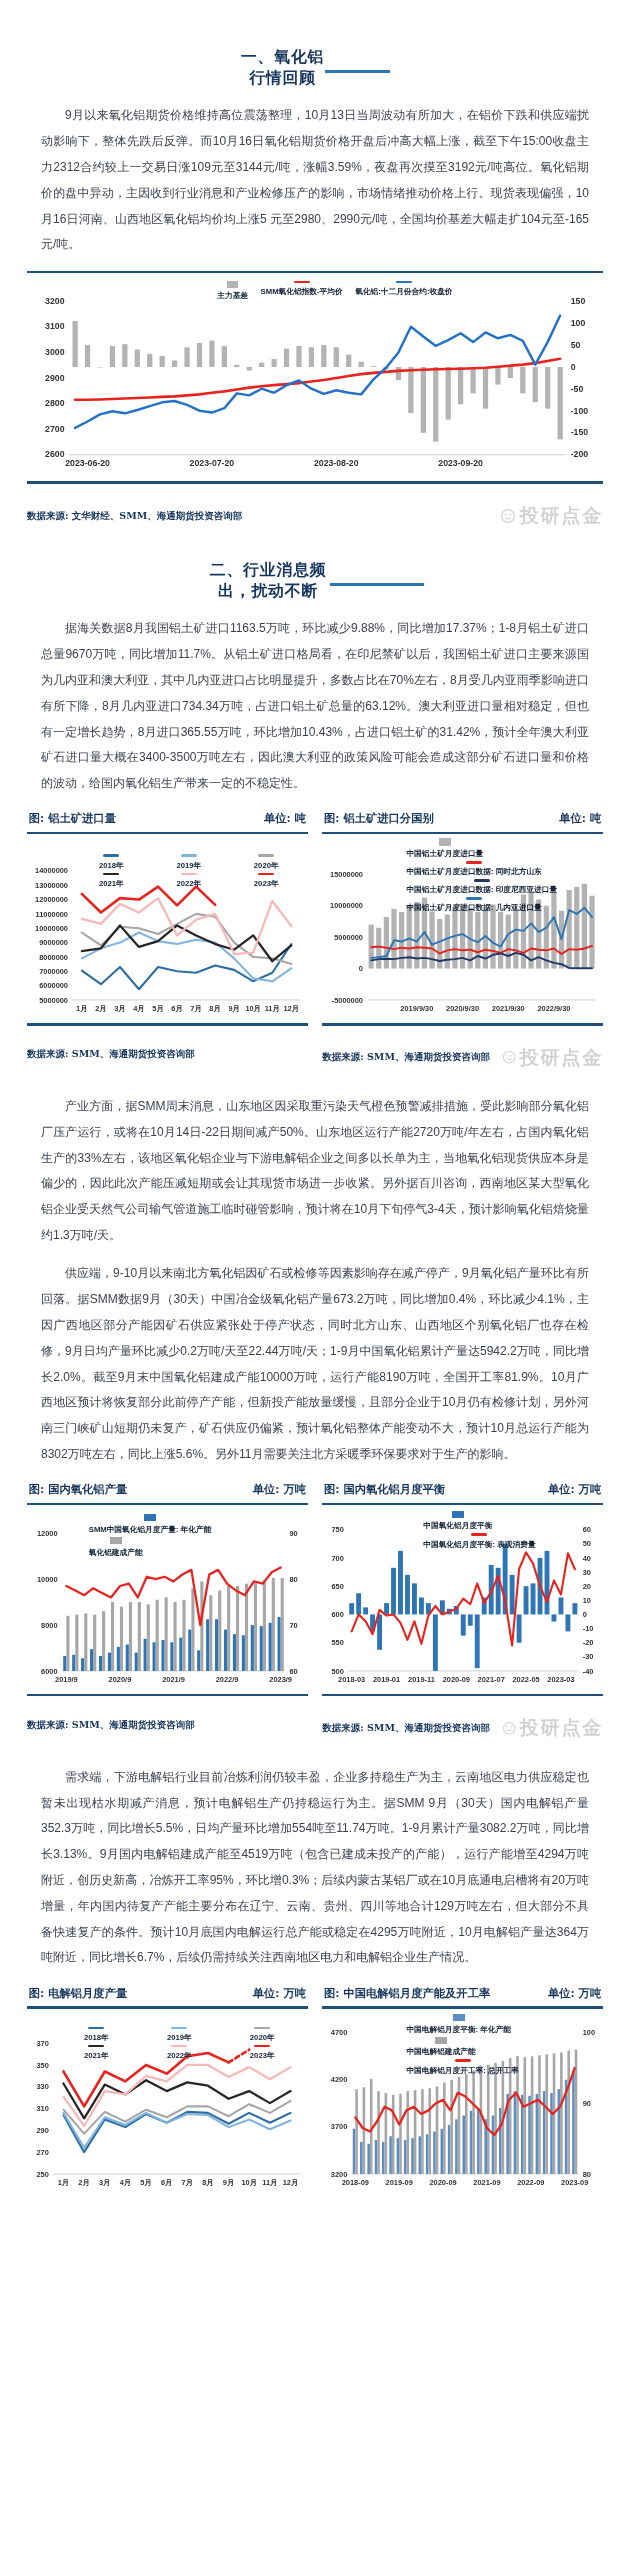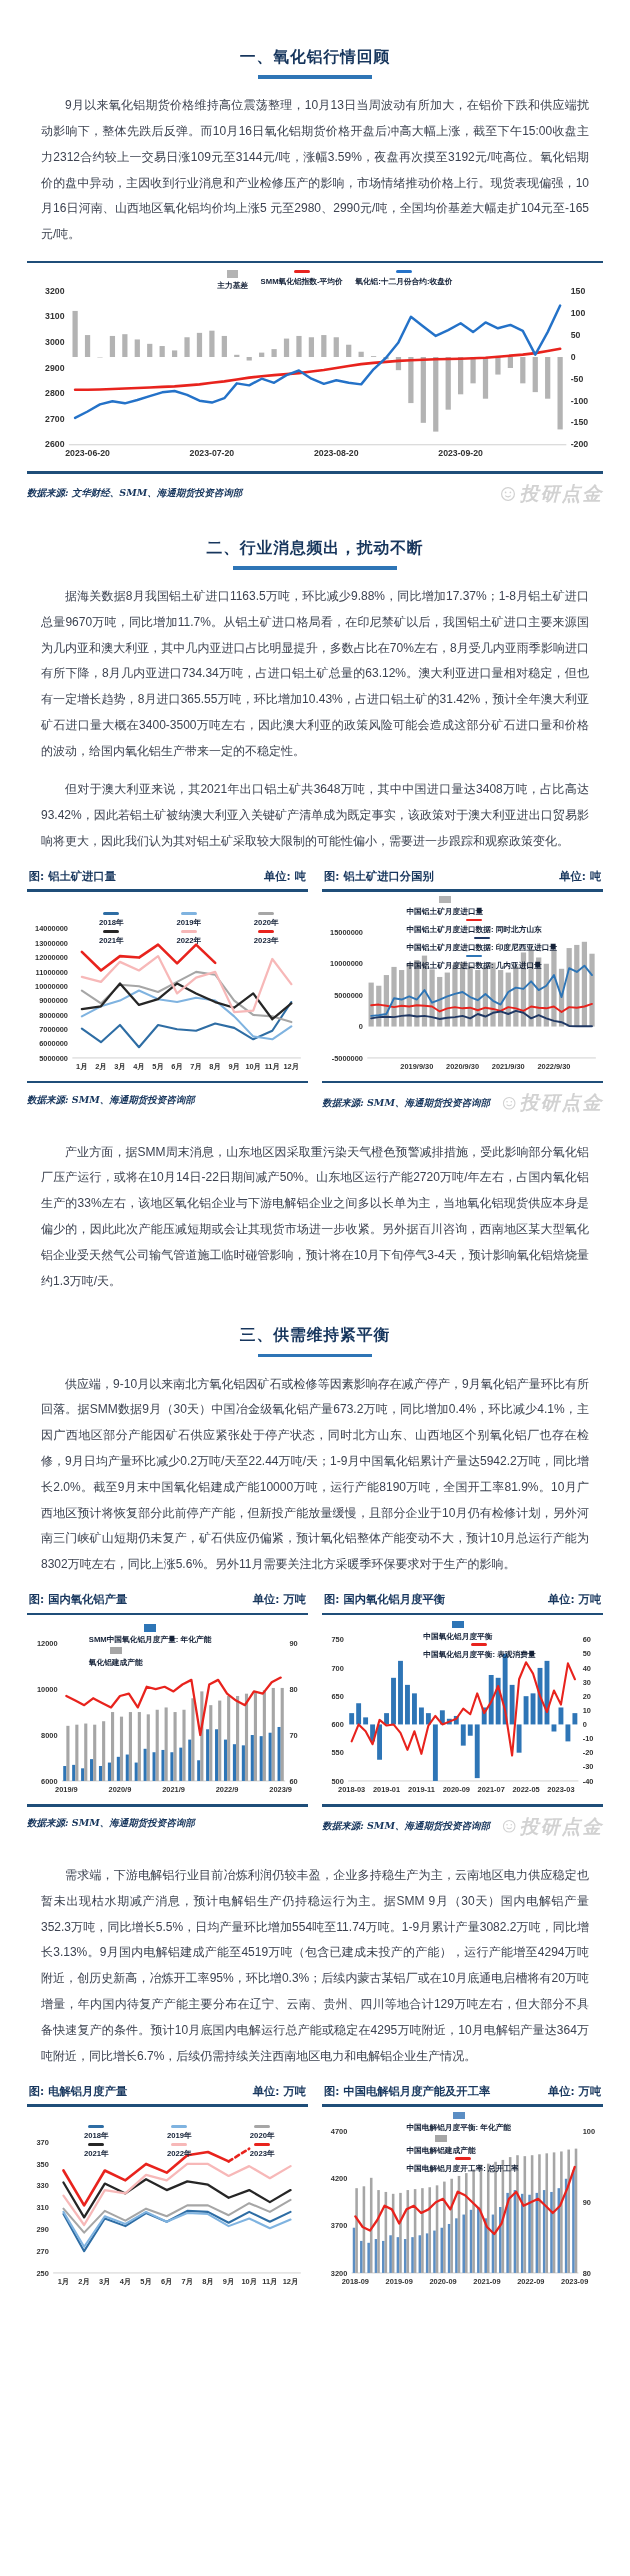--- a/index.html
+++ b/index.html
@@ -8,7 +8,7 @@
 
   
   .sec-head{text-align:center;margin:31px 0 14.4px;}
-  .sec-head-inner{display:inline-flex;flex-direction:column;align-items:center;}
+  .sec-head-inner{display:inline-flex;flex-direction:row;align-items:center;}
   .sec-head-text{font-size:15.8px;font-weight:bold;color:#17365d;letter-spacing:0.9px;}
   .sec-bar{width:76%;height:3.6px;background:#2e75b6;margin-top:7.2px;}
 

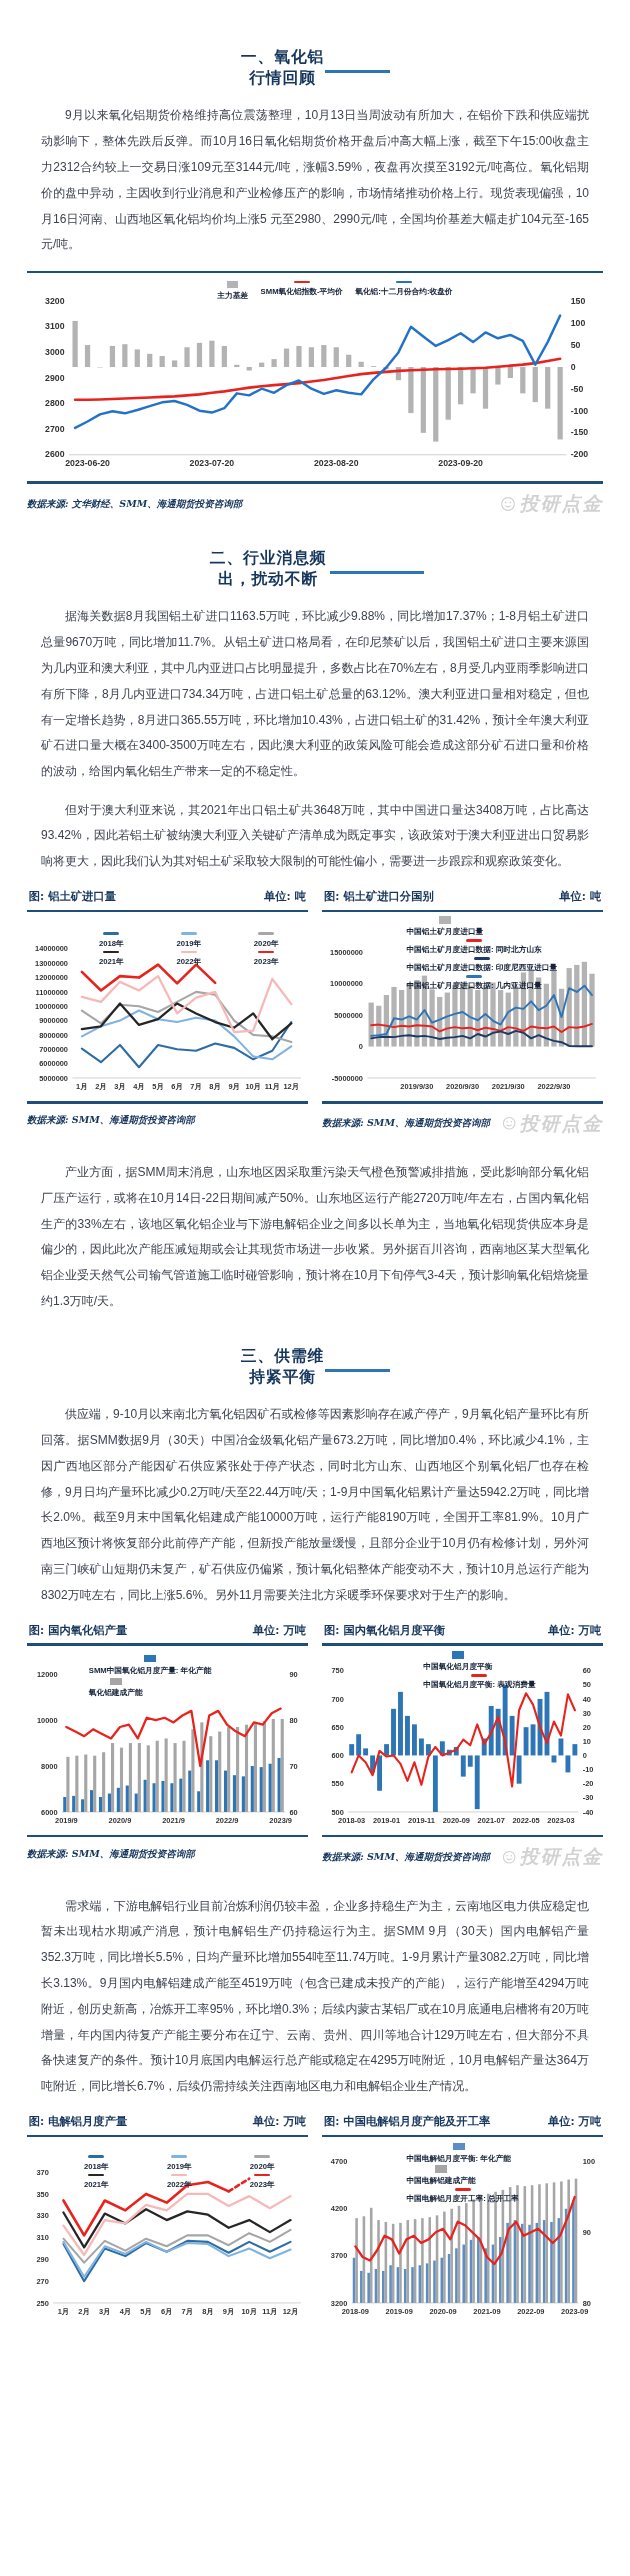--- a/index.html
+++ b/index.html
@@ -26,7 +26,7 @@
   .chart-svg{display:block;width:100%;height:auto;}
   .chart-svg text{font:bold 8.5px "Liberation Sans",sans-serif;fill:#333333;}
   .chart-svg.big text{font:bold 10px "Liberation Sans",sans-serif;fill:#333333;}
-  .chart-src{display:flex;justify-content:space-between;align-items:center;font-family:"DejaVu Serif","Liberation Serif",serif;font-size:9.5px;font-weight:bold;color:#17365d;padding-top:7px;min-height:20px;font-style:italic;}
+  .chart-src{display:flex;justify-content:space-between;align-items:center;font-family:"DejaVu Serif","Liberation Serif",serif;font-size:9.5px;font-weight:bold;color:#17365d;padding-top:19px;min-height:20px;}
   .logo{display:inline-flex;align-items:center;gap:3.6px;color:#d2d2d2;font-size:19px;font-weight:bold;letter-spacing:1.8px;font-family:"Liberation Sans",sans-serif;}
 
   

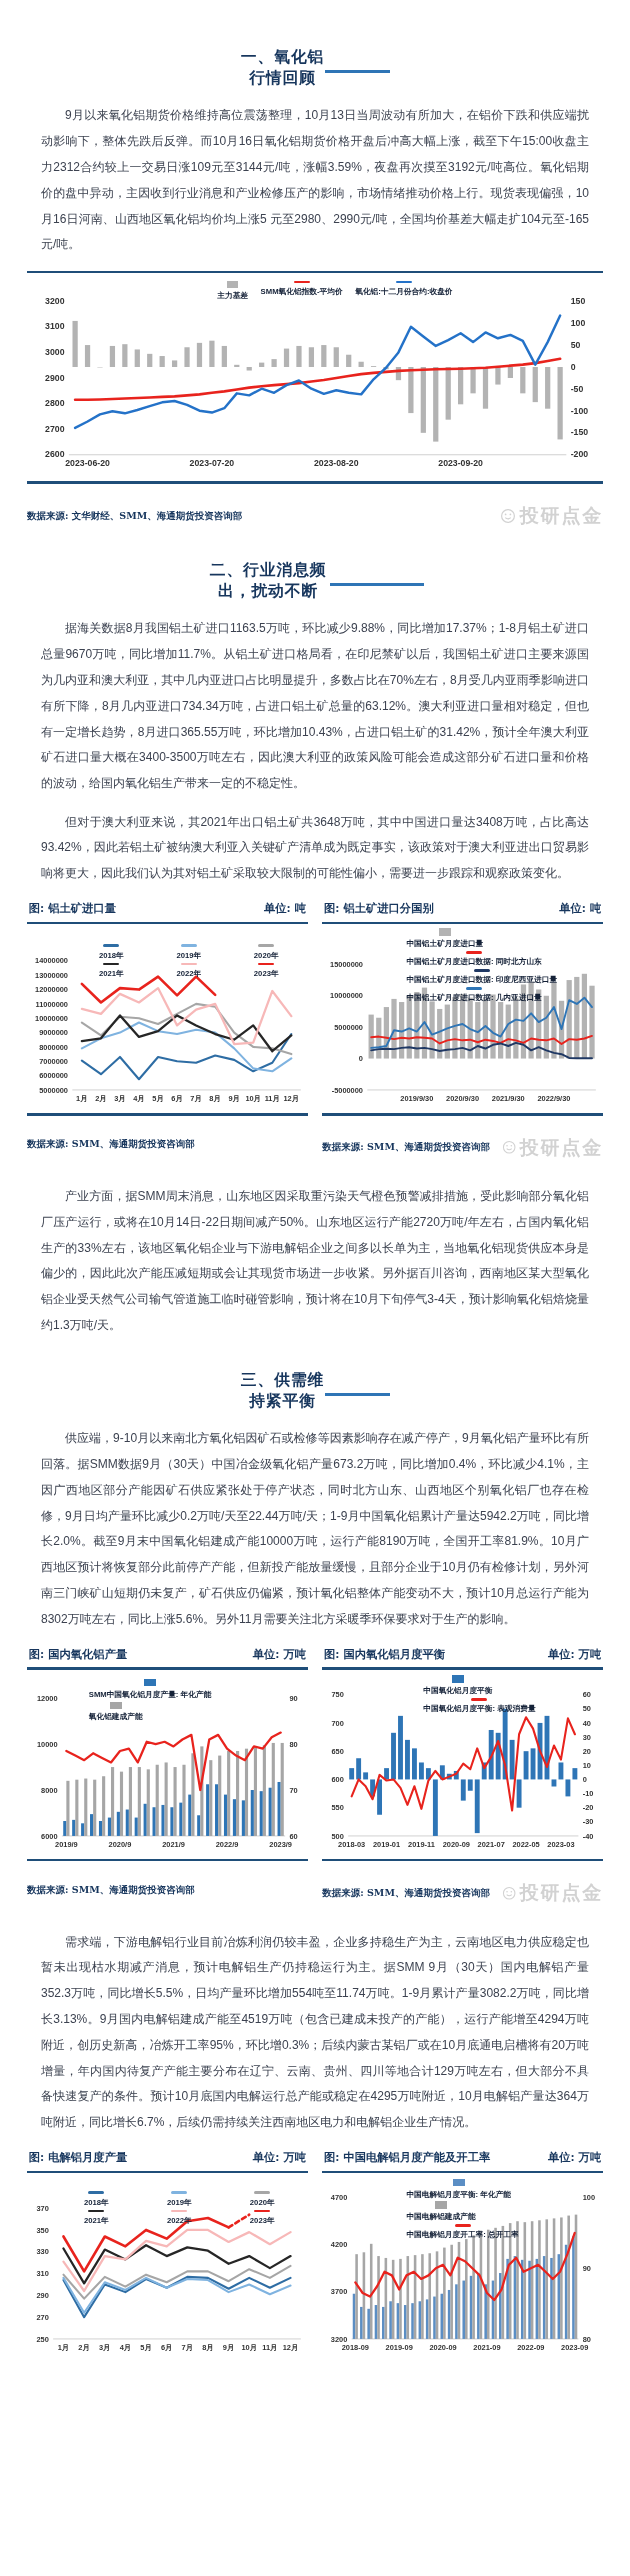--- a/index.html
+++ b/index.html
@@ -155,7 +155,6 @@
     </span>
   </div>
   <p class="body-text">据海关数据8月我国铝土矿进口1163.5万吨，环比减少9.88%，同比增加17.37%；1-8月铝土矿进口总量9670万吨，同比增加11.7%。从铝土矿进口格局看，在印尼禁矿以后，我国铝土矿进口主要来源国为几内亚和澳大利亚，其中几内亚进口占比明显提升，多数占比在70%左右，8月受几内亚雨季影响进口有所下降，8月几内亚进口734.34万吨，占进口铝土矿总量的63.12%。澳大利亚进口量相对稳定，但也有一定增长趋势，8月进口365.55万吨，环比增加10.43%，占进口铝土矿的31.42%，预计全年澳大利亚矿石进口量大概在3400-3500万吨左右，因此澳大利亚的政策风险可能会造成这部分矿石进口量和价格的波动，给国内氧化铝生产带来一定的不稳定性。</p>
-  <p class="body-text">但对于澳大利亚来说，其2021年出口铝土矿共3648万吨，其中中国进口量达3408万吨，占比高达93.42%，因此若铝土矿被纳澳大利亚入关键矿产清单成为既定事实，该政策对于澳大利亚进出口贸易影响将更大，因此我们认为其对铝土矿采取较大限制的可能性偏小，需要进一步跟踪和观察政策变化。</p>
 
   <div class="charts-row">
     <div class="chart-block">

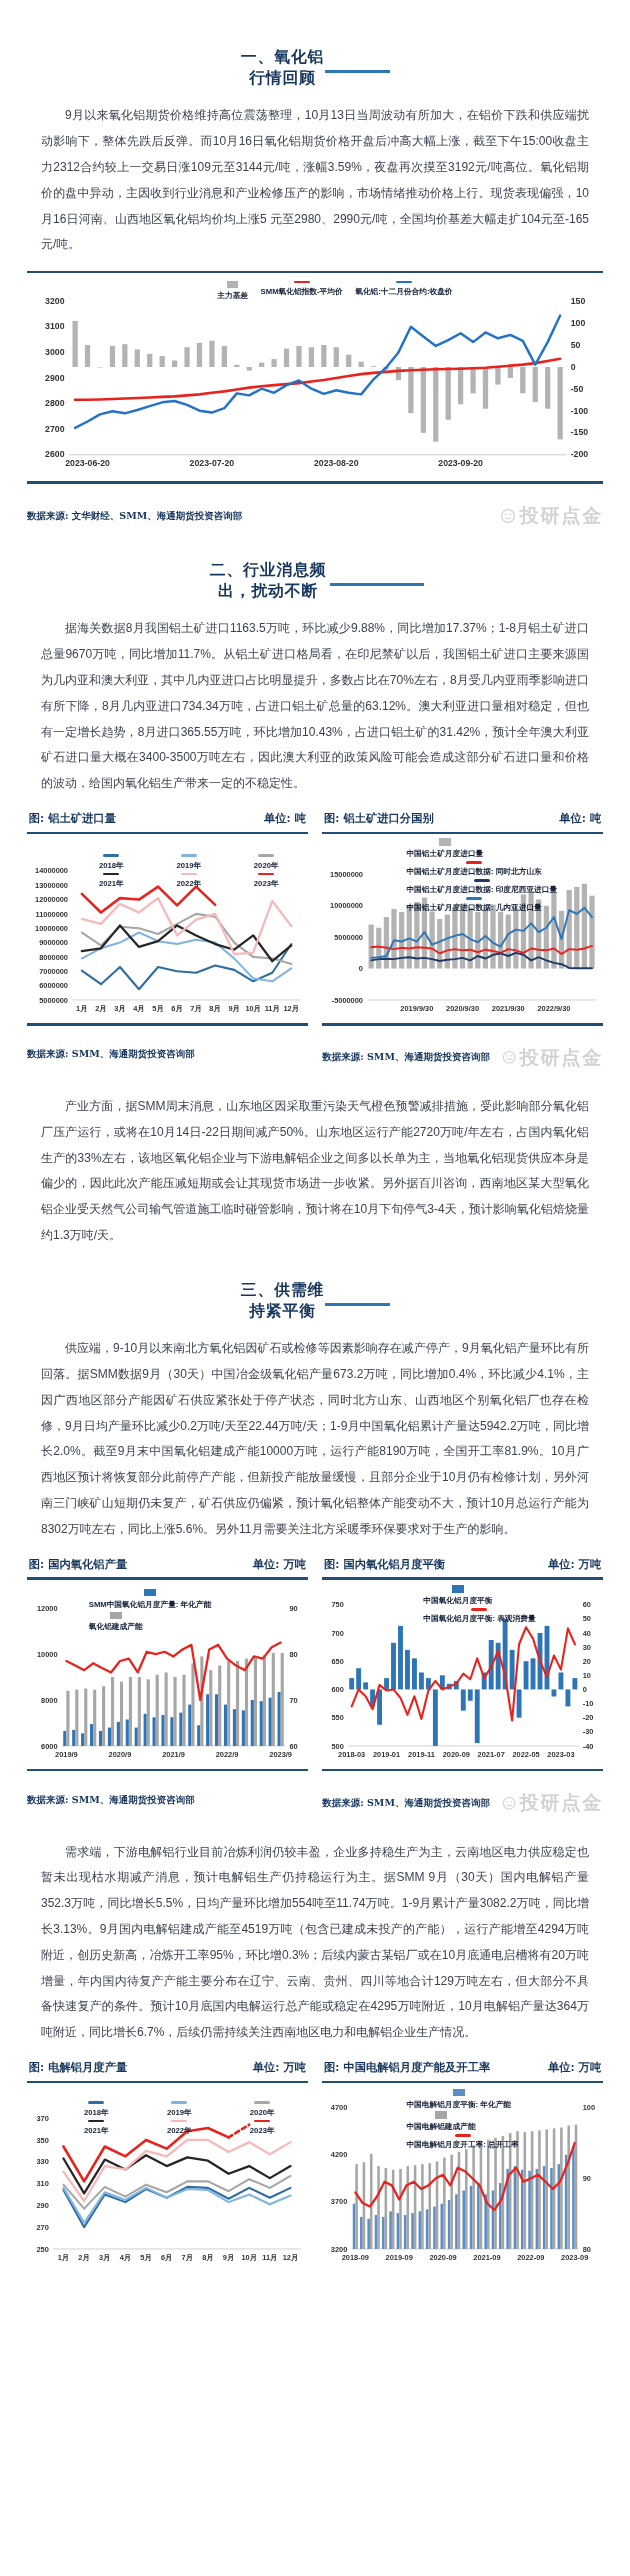--- a/index.html
+++ b/index.html
@@ -316,12 +316,6 @@
 
   <p class="body-text">产业方面，据SMM周末消息，山东地区因采取重污染天气橙色预警减排措施，受此影响部分氧化铝厂压产运行，或将在10月14日-22日期间减产50%。山东地区运行产能2720万吨/年左右，占国内氧化铝生产的33%左右，该地区氧化铝企业与下游电解铝企业之间多以长单为主，当地氧化铝现货供应本身是偏少的，因此此次产能压减短期或会让其现货市场进一步收紧。另外据百川咨询，西南地区某大型氧化铝企业受天然气公司输气管道施工临时碰管影响，预计将在10月下旬停气3-4天，预计影响氧化铝焙烧量约1.3万吨/天。</p>
 
-  <div class="sec-head">
-    <span class="sec-head-inner">
-      <span class="sec-head-text">三、供需维持紧平衡</span>
-      <span class="sec-bar"></span>
-    </span>
-  </div>
   <p class="body-text">供应端，9-10月以来南北方氧化铝因矿石或检修等因素影响存在减产停产，9月氧化铝产量环比有所回落。据SMM数据9月（30天）中国冶金级氧化铝产量673.2万吨，同比增加0.4%，环比减少4.1%，主因广西地区部分产能因矿石供应紧张处于停产状态，同时北方山东、山西地区个别氧化铝厂也存在检修，9月日均产量环比减少0.2万吨/天至22.44万吨/天；1-9月中国氧化铝累计产量达5942.2万吨，同比增长2.0%。截至9月末中国氧化铝建成产能10000万吨，运行产能8190万吨，全国开工率81.9%。10月广西地区预计将恢复部分此前停产产能，但新投产能放量缓慢，且部分企业于10月仍有检修计划，另外河南三门峡矿山短期仍未复产，矿石供应仍偏紧，预计氧化铝整体产能变动不大，预计10月总运行产能为8302万吨左右，同比上涨5.6%。另外11月需要关注北方采暖季环保要求对于生产的影响。</p>
 
   <div class="charts-row">

